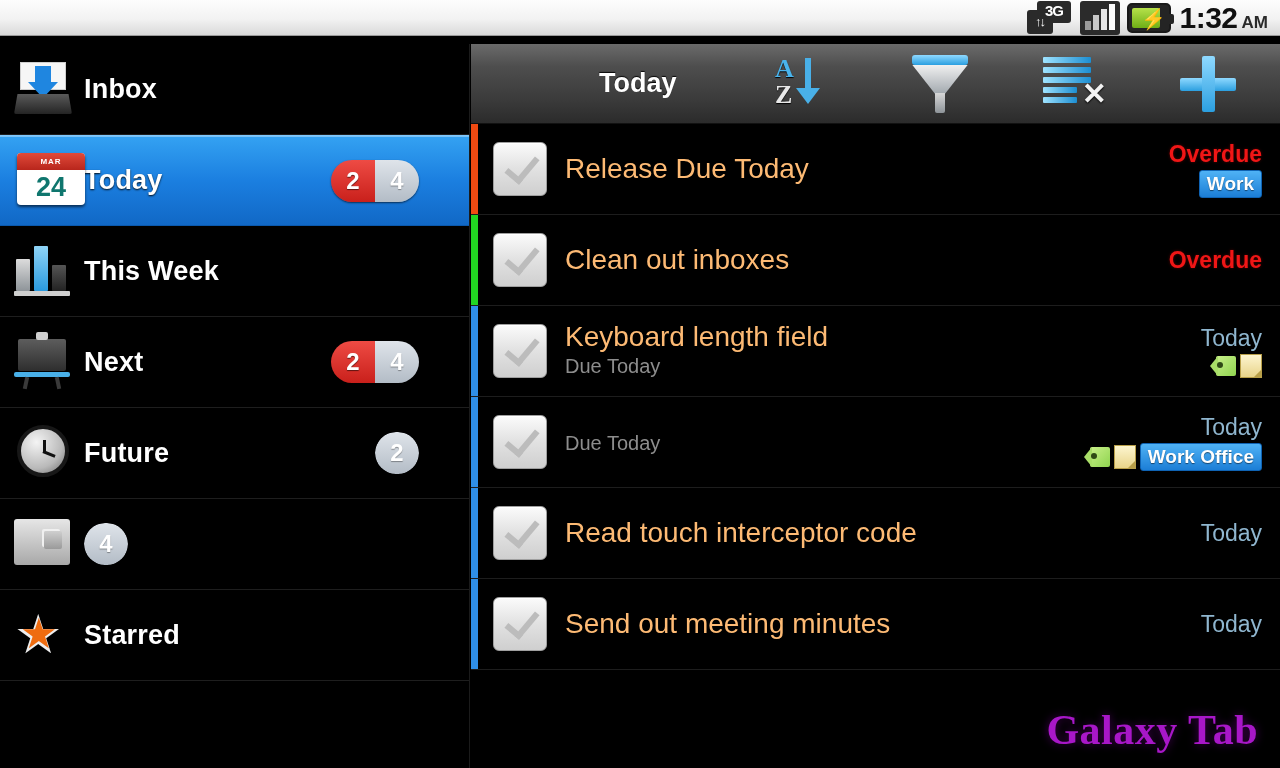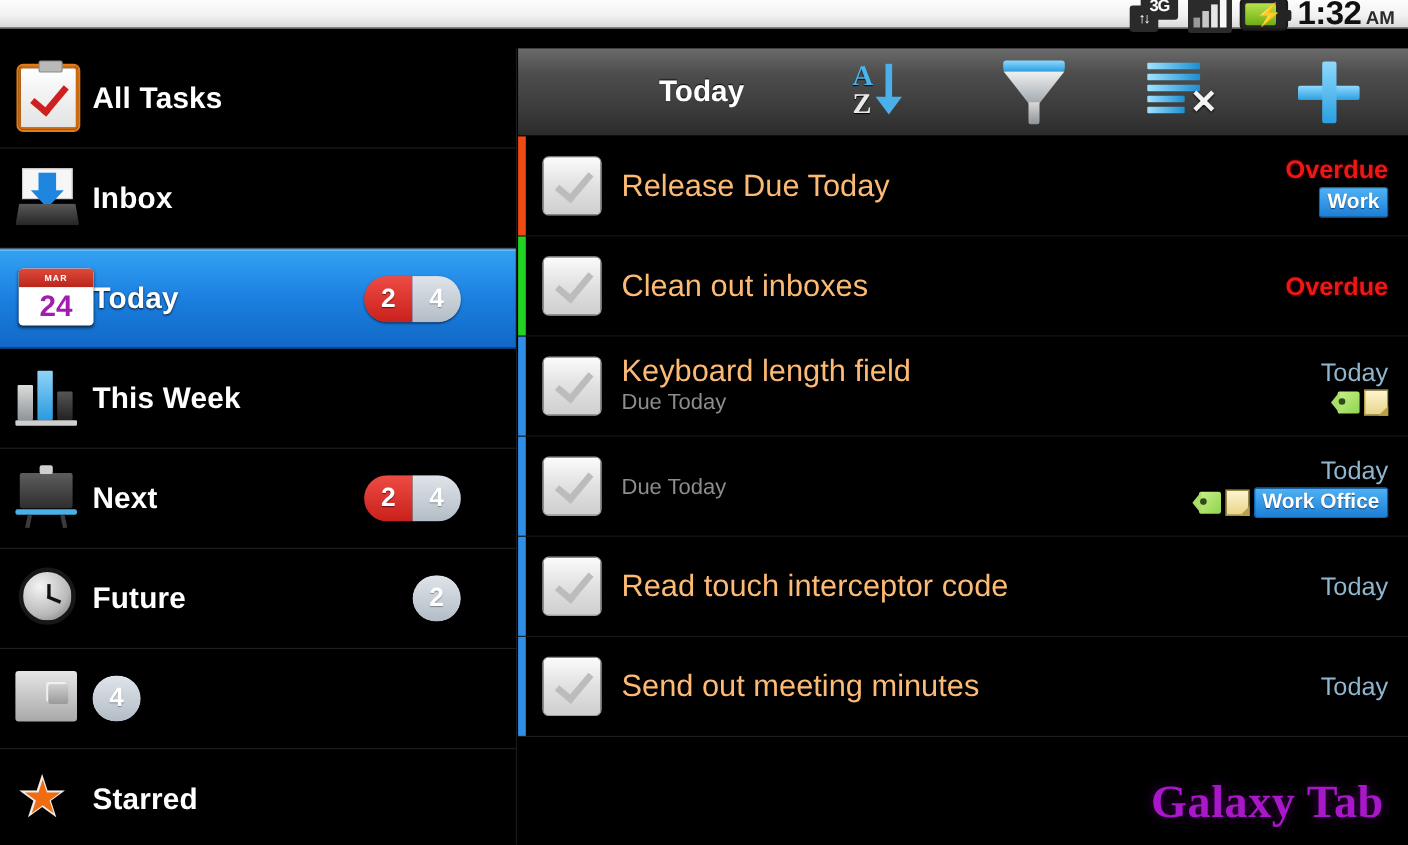--- a/index.html
+++ b/index.html
@@ -13,7 +13,7 @@
 
   
   .statusbar{
-    position:absolute; top:0; left:0; width:1280px; height:26px;
+    position:absolute; top:0; left:0; width:1280px; height:36px;
     background:linear-gradient(180deg,#fdfdfd 0%,#f2f2f2 55%,#d9d9d9 100%);
     border-bottom:1px solid #9a9a9a;
     display:flex; align-items:center; justify-content:flex-end;

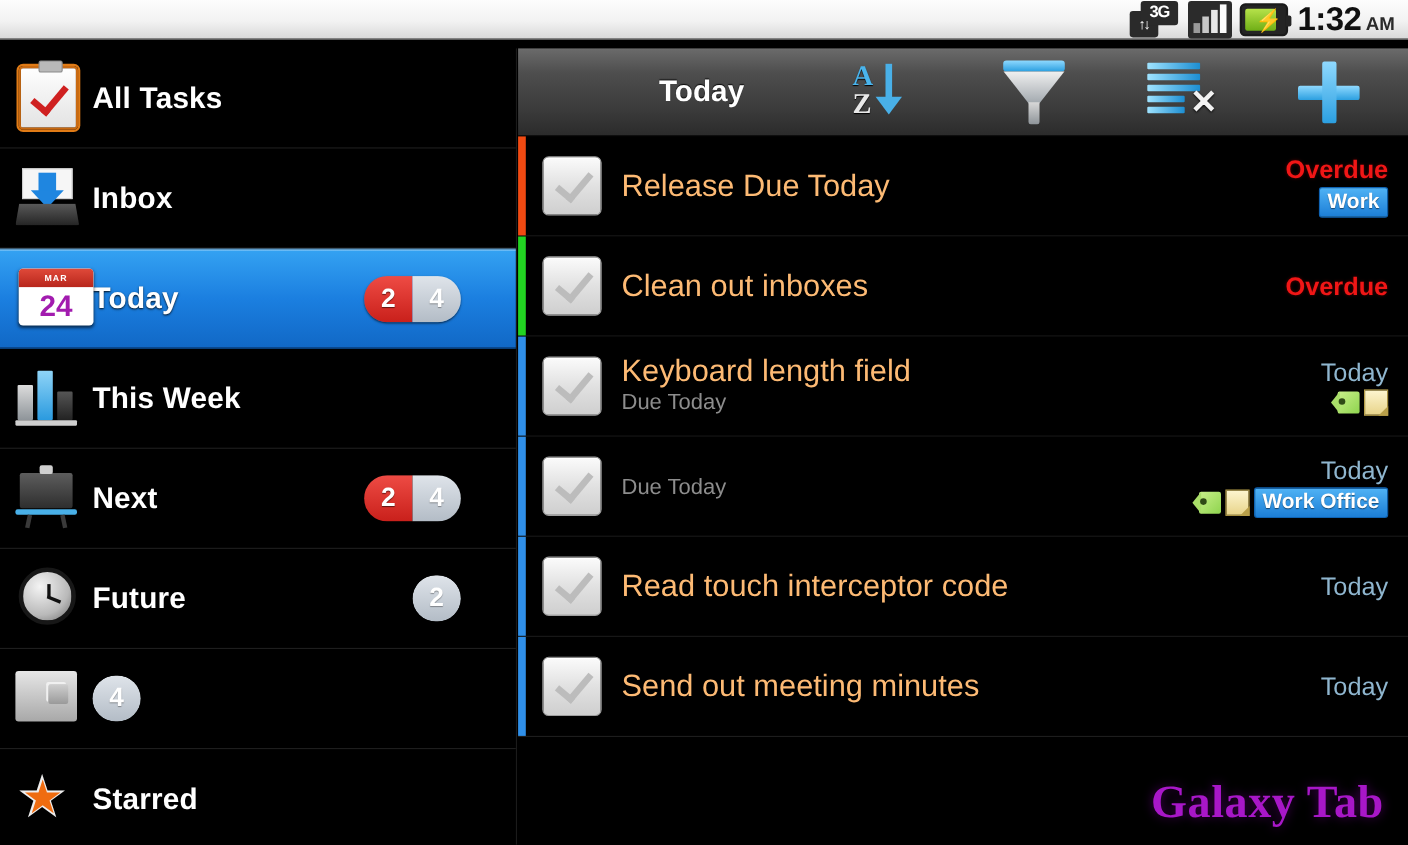--- a/index.html
+++ b/index.html
@@ -269,12 +269,6 @@
 
   <div class="sidebar">
 
-    <div class="nav-item">
-      <div class="nav-ico">
-          <div class="ic-clipboard"></div>
-        </div>
-      <div class="nav-label">All Tasks</div>
-    </div>
 
     <div class="nav-item">
       <div class="nav-ico">

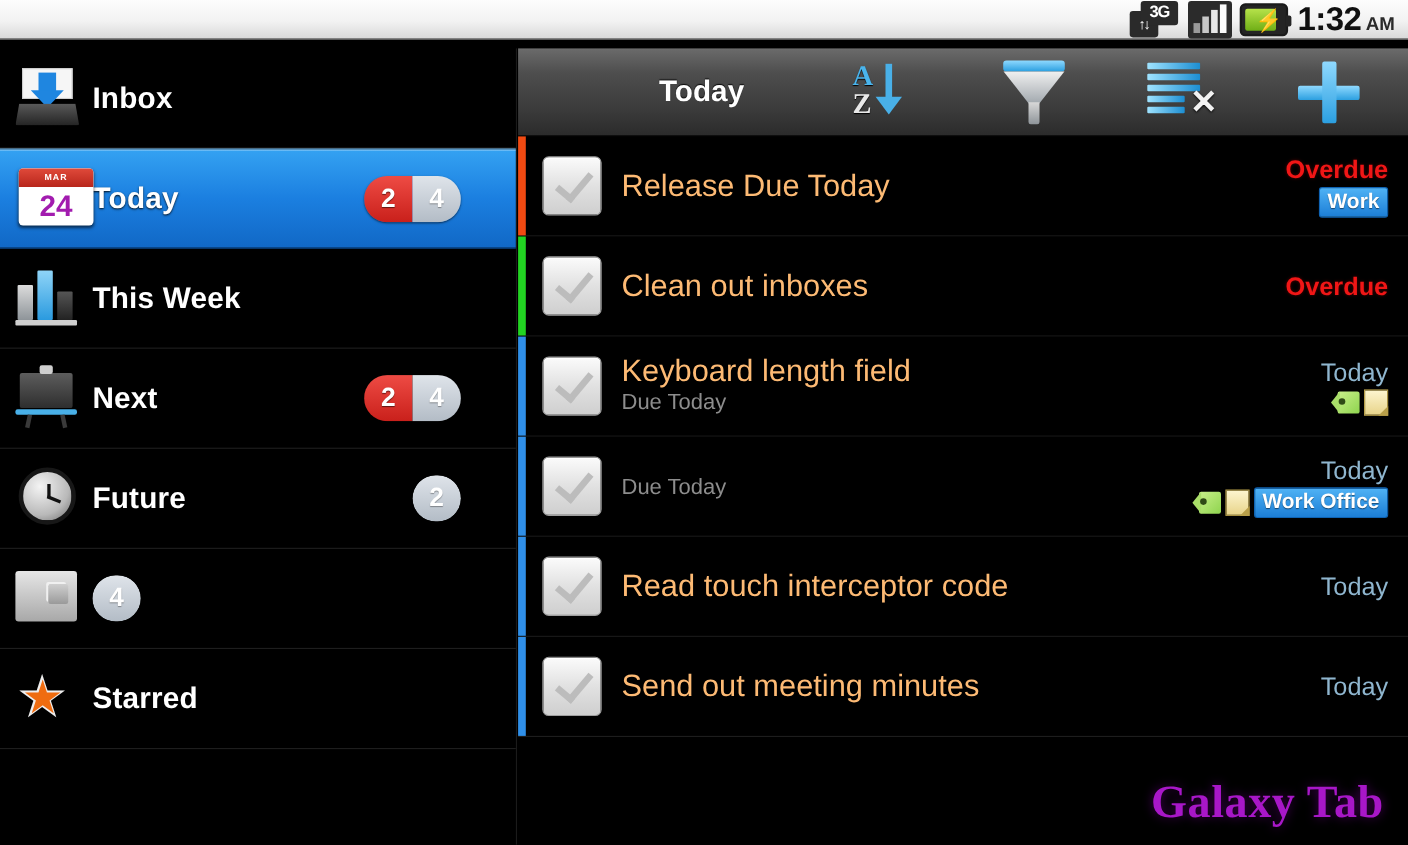--- a/index.html
+++ b/index.html
@@ -109,7 +109,7 @@
      margin:3px 0 0 3px;box-shadow:0 2px 3px rgba(0,0,0,.6);overflow:hidden;}
   .ic-cal .hdr{height:17px;background:linear-gradient(180deg,#e04a3a,#b8261c);
      color:#fff;font-size:8px;font-weight:bold;text-align:center;line-height:17px;letter-spacing:1px;}
-  .ic-cal .day{font-size:27px;font-weight:bold;color:#a21caf;text-align:center;line-height:34px;}
+  .ic-cal .day{font-size:27px;font-weight:bold;color:#0f766e;text-align:center;line-height:34px;}
   .ic-chart{width:56px;height:52px;position:relative;margin-top:4px;}
   .ic-chart i{position:absolute;bottom:5px;display:block;border-radius:1px;}
   .ic-chart i:nth-child(1){left:2px;width:14px;height:32px;background:linear-gradient(180deg,#dcdcdc,#8e9499);}

